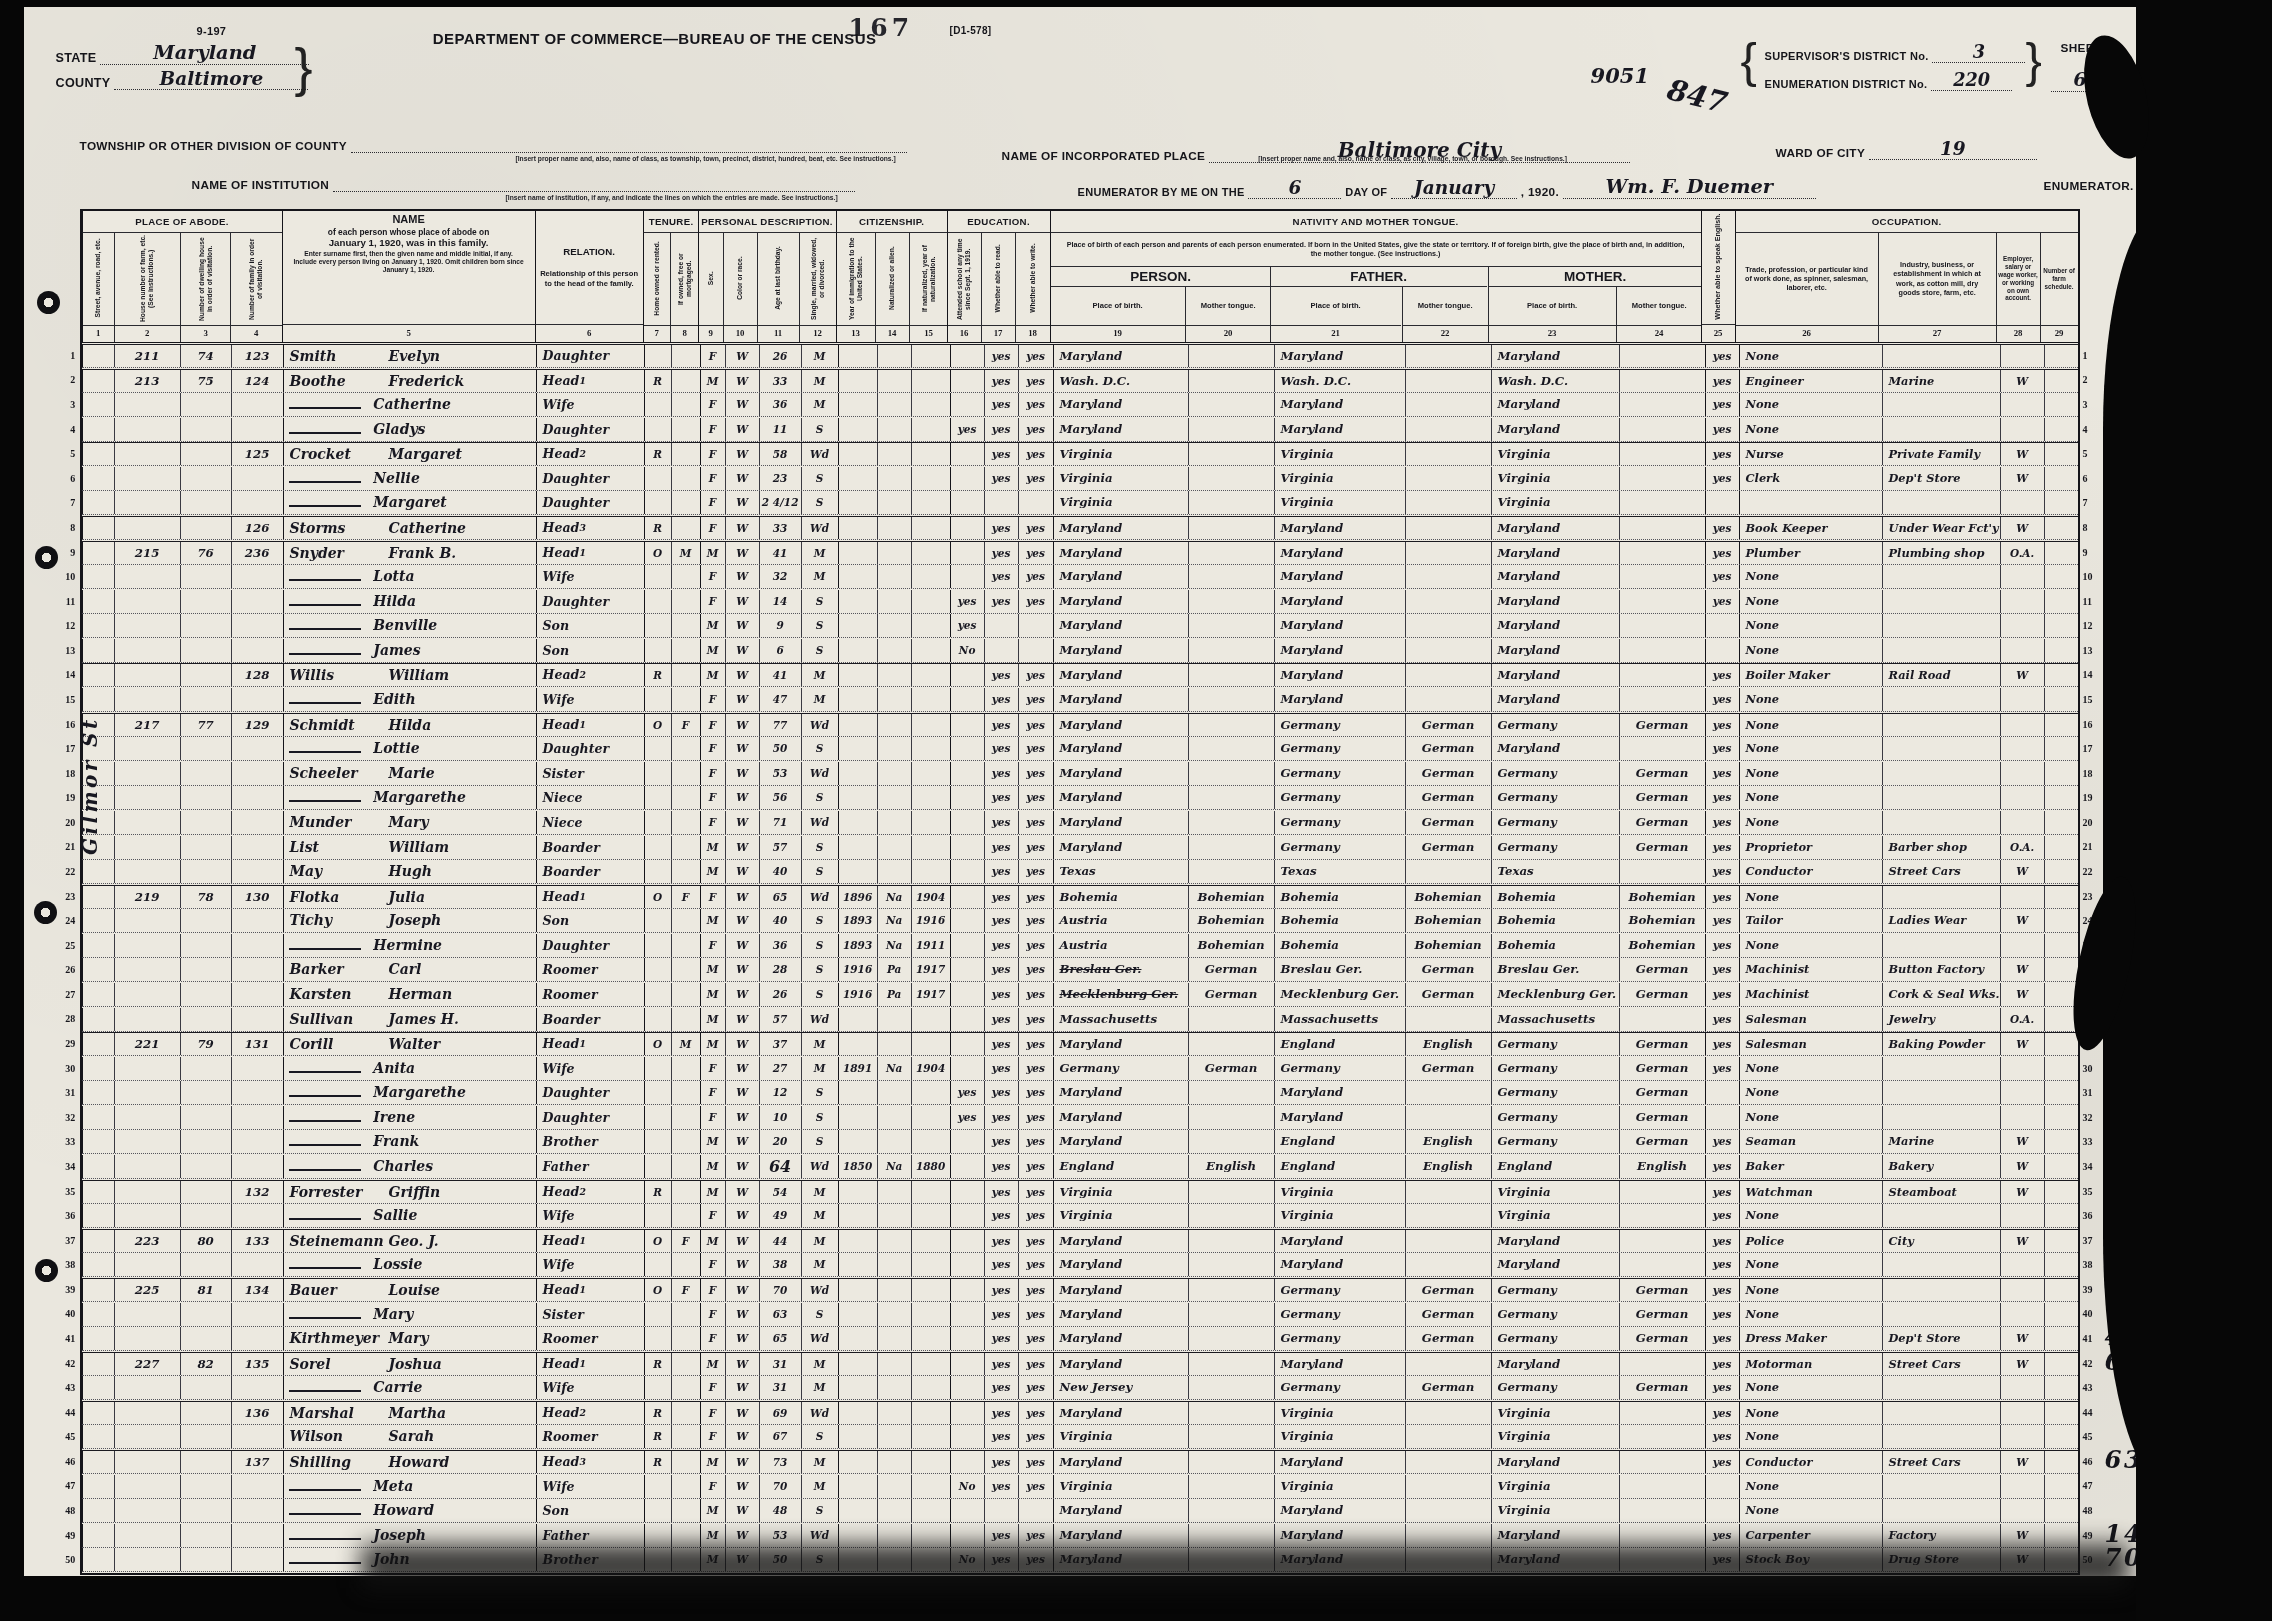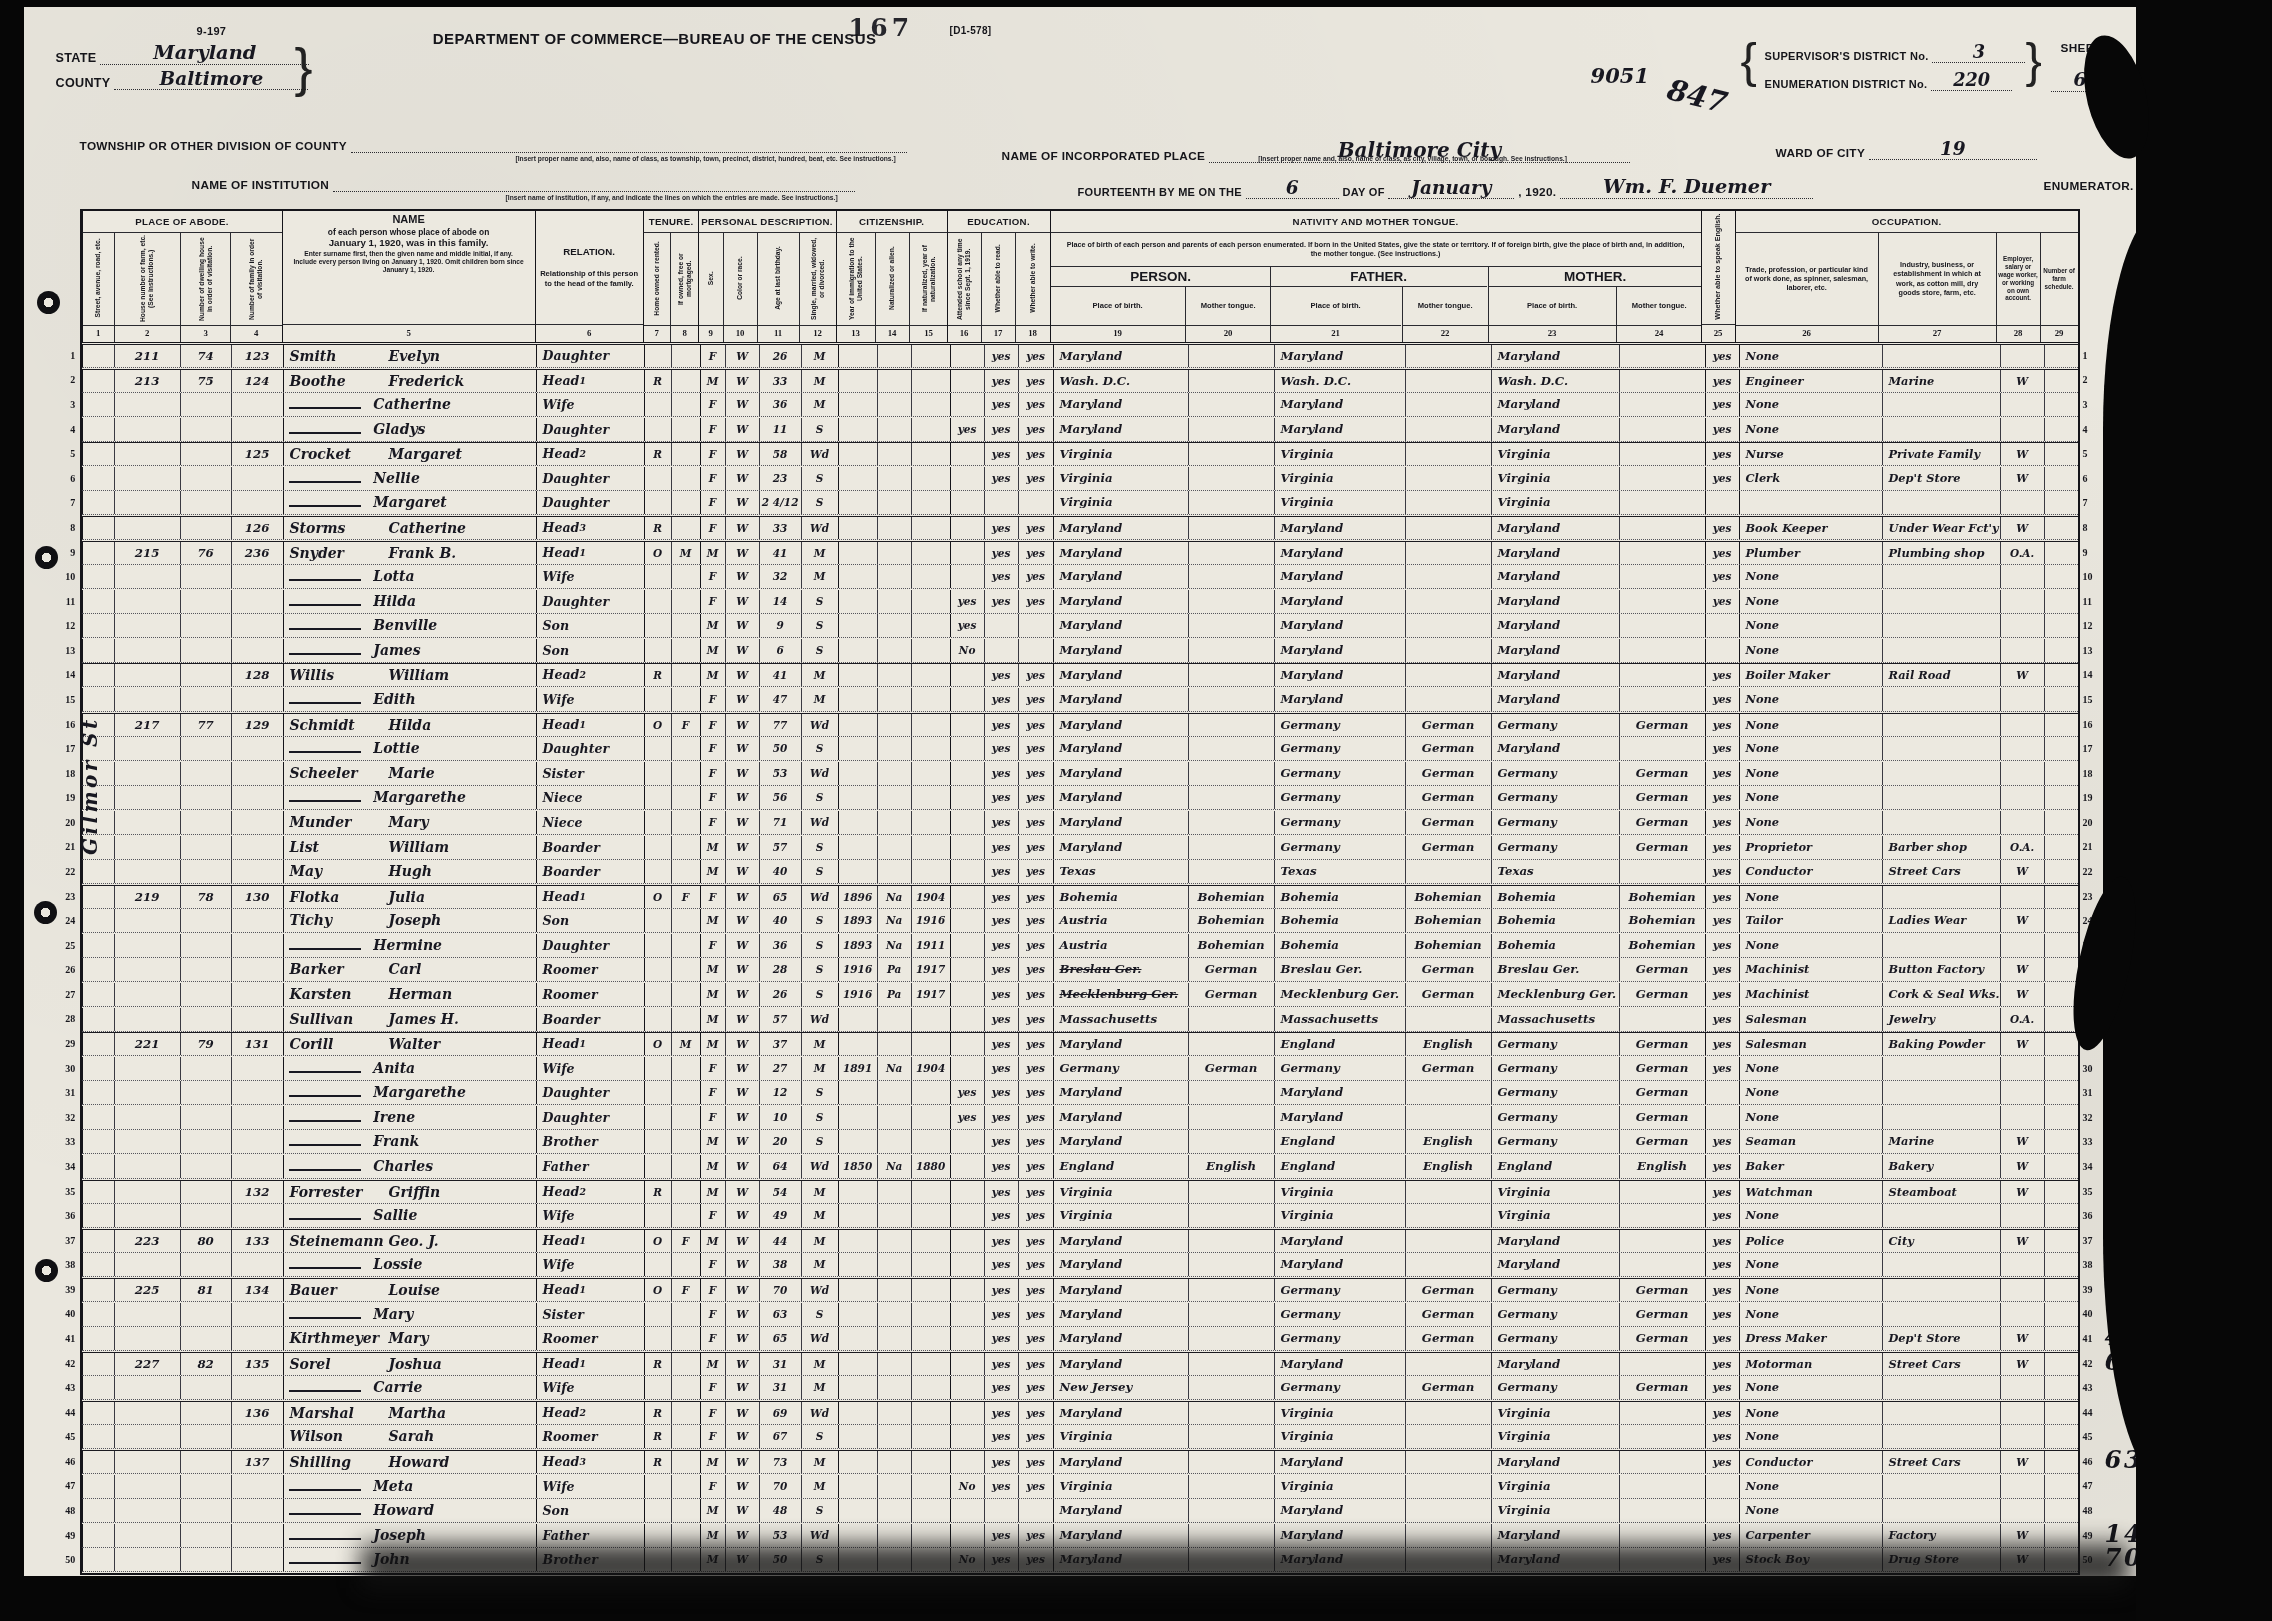--- a/index.html
+++ b/index.html
@@ -110,7 +110,7 @@
     <div class="abs tiny" style="left:362px;top:187px;width:572px;text-align:center;">[Insert name of institution, if any, and indicate the lines on which the entries are made.  See instructions.]</div>
 
     <div class="abs" style="left:1054px;top:168px;">
-      <span class="lbl" style="font-size:11px;">FOURTEENTH BY ME ON THE</span>
+      <span class="lbl" style="font-size:11px;">ENUMERATOR BY ME ON THE</span>
       <span class="dot" style="width:93px;text-align:center;"><span class="hw" style="font-size:18.5px;">6</span></span>
       <span class="lbl" style="font-size:11px;">DAY OF</span>
       <span class="dot" style="width:126px;text-align:center;"><span class="hw" style="font-size:18.5px;">January</span></span>

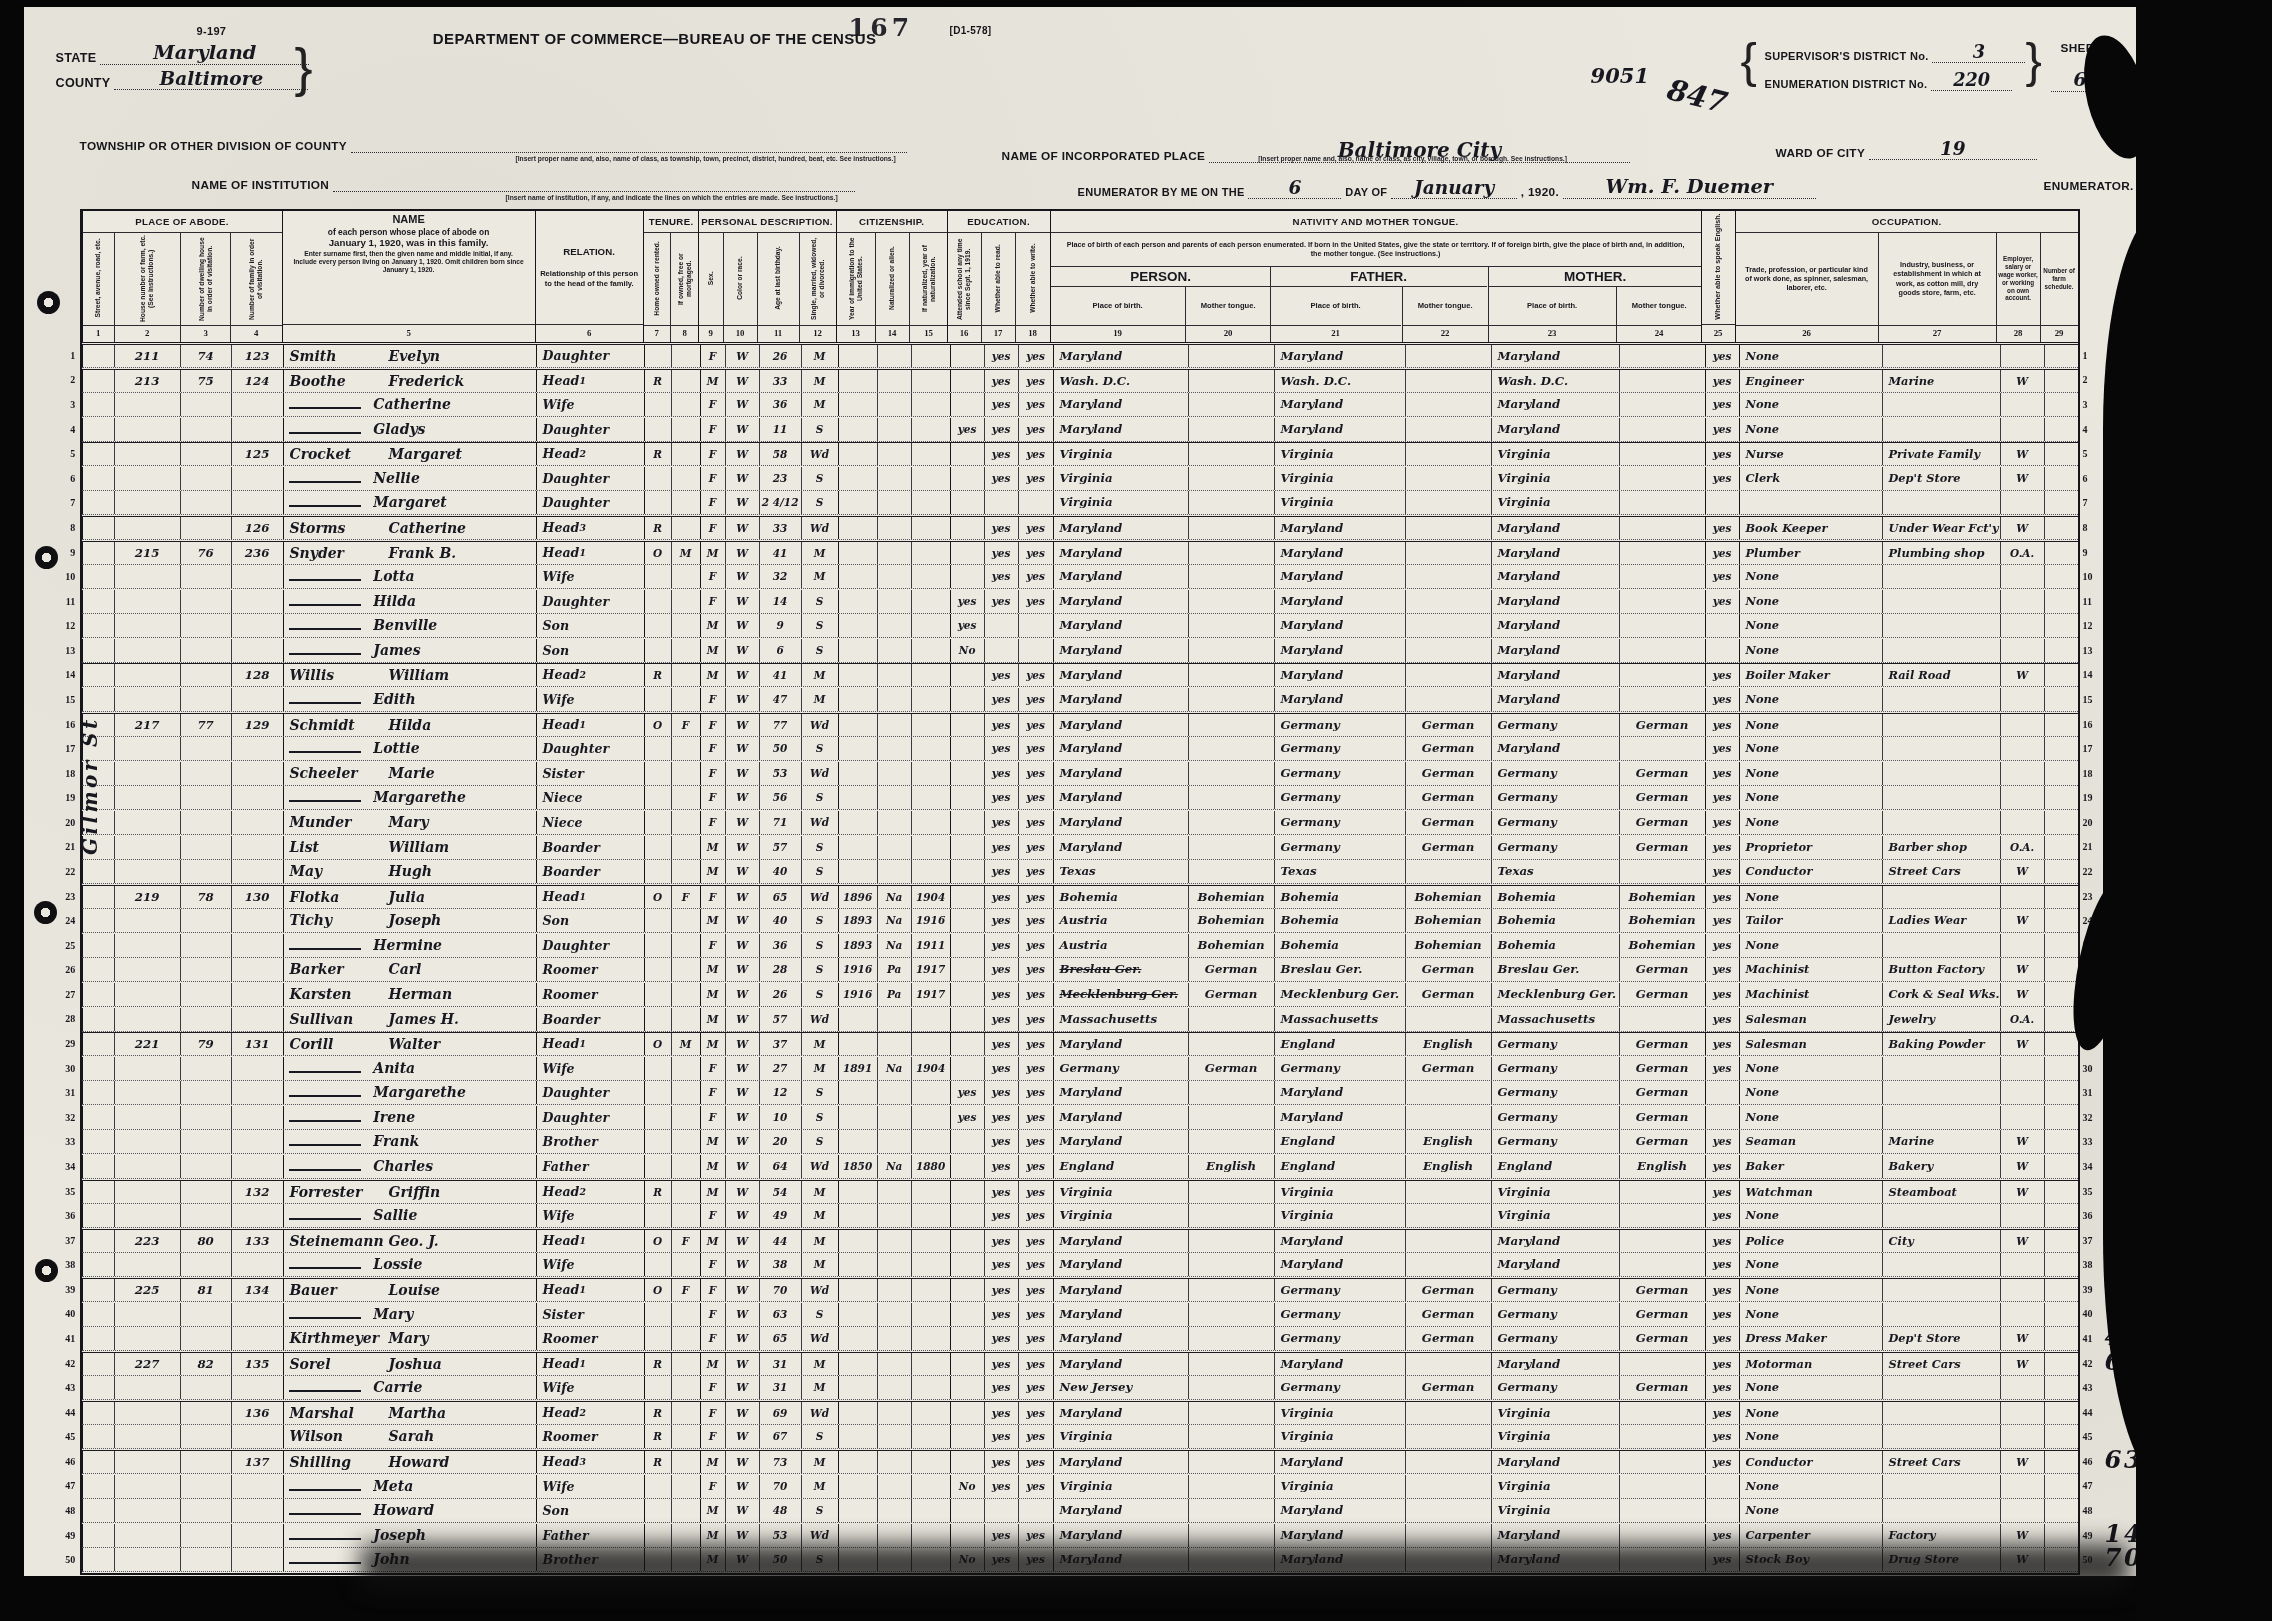--- a/index.html
+++ b/index.html
@@ -2475,7 +2475,7 @@
             <span class="hwc" style="font-size: 10.5px;">W</span>
           </div>
           <div class="bc" style="width: 42px;">
-            <span class="hwc" style="font-size: 11px;">64</span>
+            <span class="hwc" style="font-size: 16px;">64</span>
           </div>
           <div class="bc" style="width: 37px;">
             <span class="hwc" style="font-size: 10.5px;">Wd</span>

